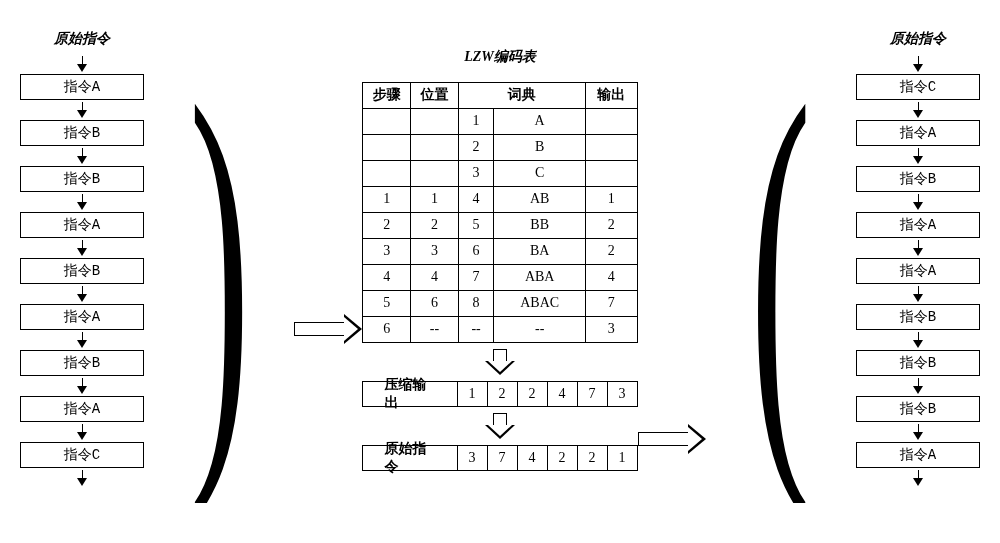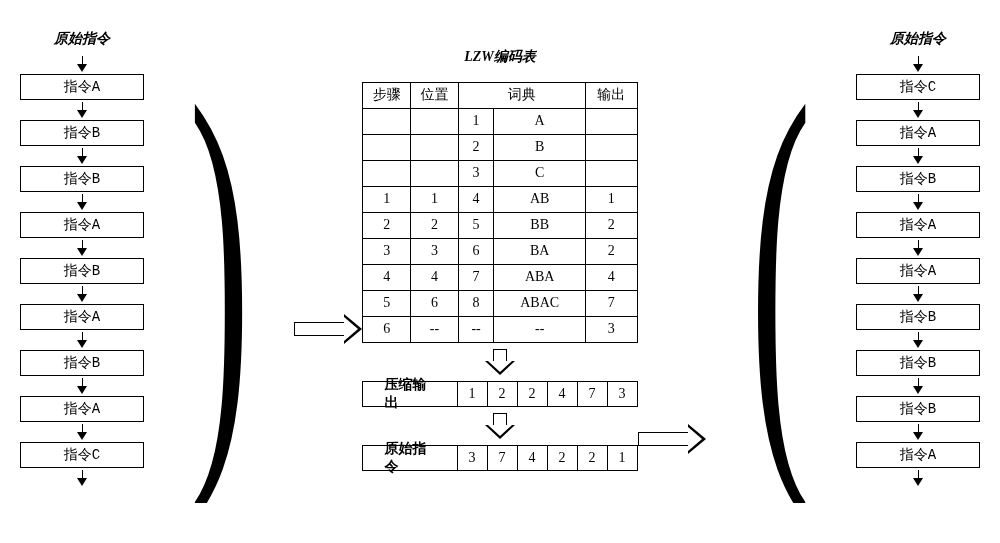--- a/index.html
+++ b/index.html
@@ -64,7 +64,7 @@
   }
   table.lzw { border-collapse: collapse; }
   table.lzw th, table.lzw td { border:1px solid #000; height:26px; text-align:center; font-weight:normal; }
-  table.lzw th { font-weight:normal;margin-left:36px; }
+  table.lzw th { font-weight:bold;margin-left:36px; }
   .w-step{width:48px;} .w-pos{width:48px;} .w-d1{width:36px;} .w-d2{width:92px;} .w-out{width:52px;}
 
   .outrow { display:flex; align-items:center; }

